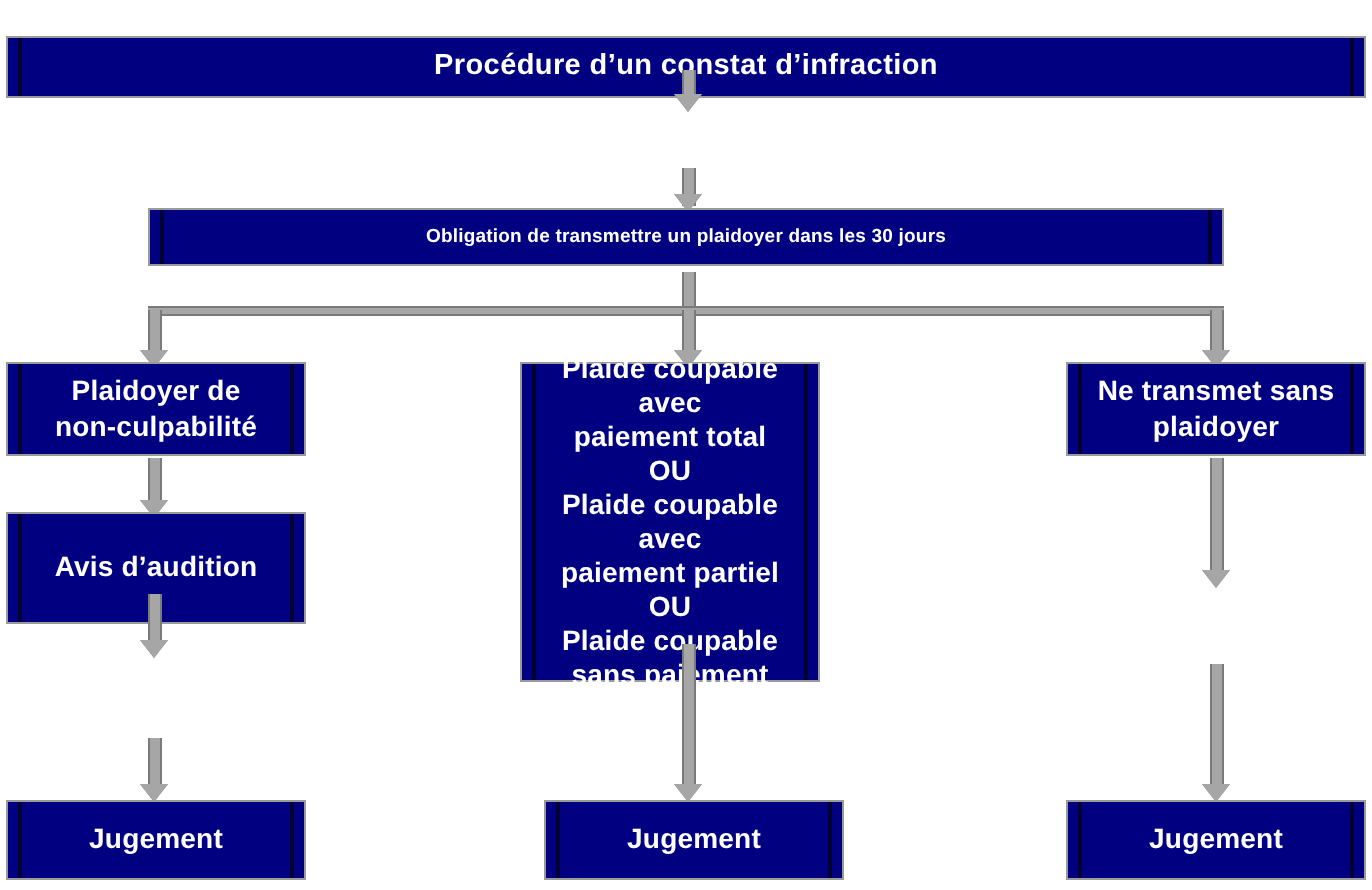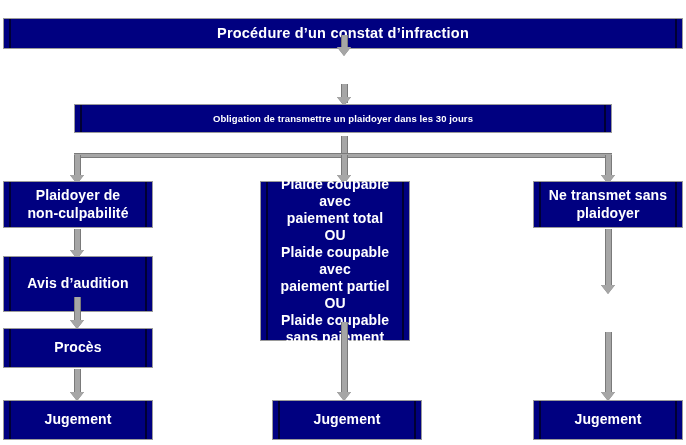--- a/index.html
+++ b/index.html
@@ -134,9 +134,6 @@
   <div class="vline" style="left:74px; top:297px; width:7px; height:27px;"></div>
   <div class="arrowhead" style="left:70px; top:320px;"></div>
 
-  <div class="node col" style="left:3px; top:328px; width:150px; height:40px;">
-    <span class="label">Procès</span>
-  </div>
 
   <div class="vline" style="left:74px; top:369px; width:7px; height:27px;"></div>
   <div class="arrowhead" style="left:70px; top:392px;"></div>

